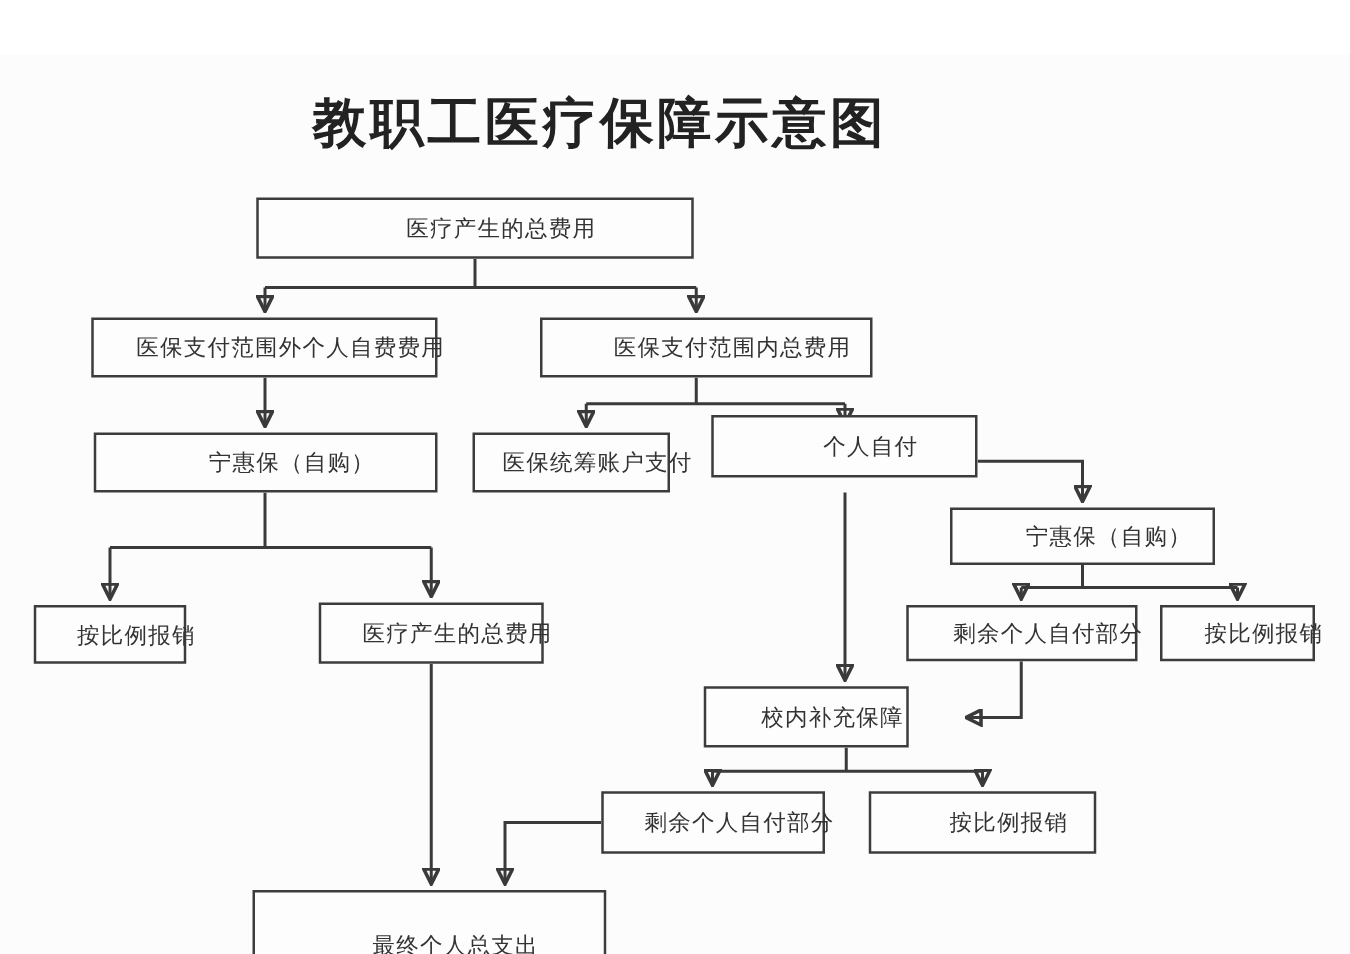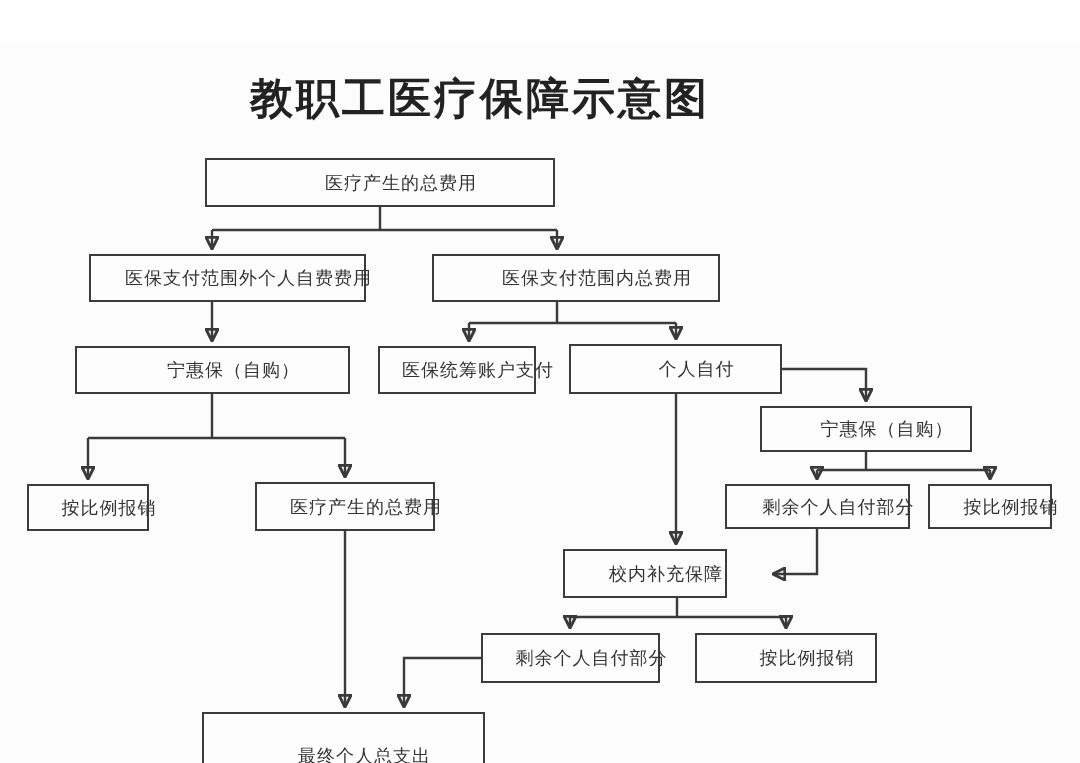--- a/index.html
+++ b/index.html
@@ -95,7 +95,7 @@
 
   <div class="node" style="left:205px; top:114px; width:350px; height:49px">医疗产生的总费用</div>
 
-  <div class="node" style="left:89px; top:210px; width:277px; height:48px">医保支付范围外个人自费费用</div>
+  <div class="node" style="left:73px; top:210px; width:277px; height:48px">医保支付范围外个人自费费用</div>
 
   <div class="node" style="left:432px; top:210px; width:288px; height:48px">医保支付范围内总费用</div>
 

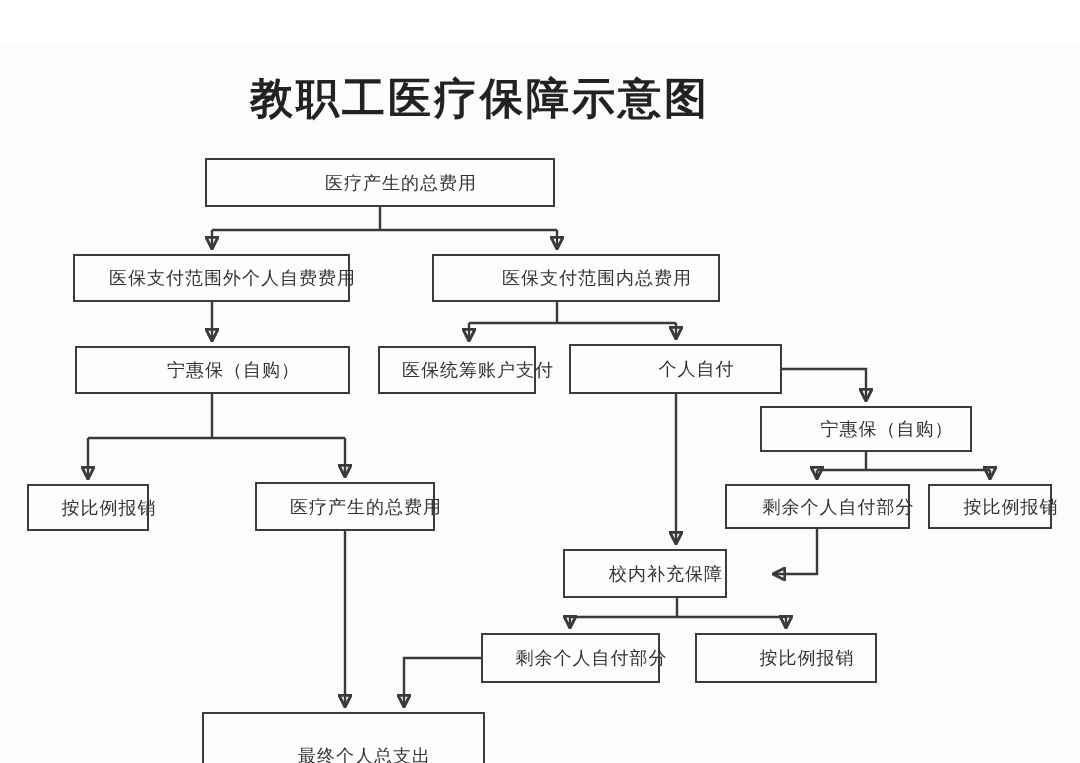--- a/index.html
+++ b/index.html
@@ -97,7 +97,7 @@
 
   <div class="node" style="left:73px; top:210px; width:277px; height:48px">医保支付范围外个人自费费用</div>
 
-  <div class="node" style="left:432px; top:210px; width:288px; height:48px">医保支付范围内总费用</div>
+  <div class="node" style="left:432px; top:210px; width:266px; height:48px">医保支付范围内总费用</div>
 
   <div class="node" style="left:75px; top:302px; width:275px; height:48px">宁惠保（自购）</div>
 

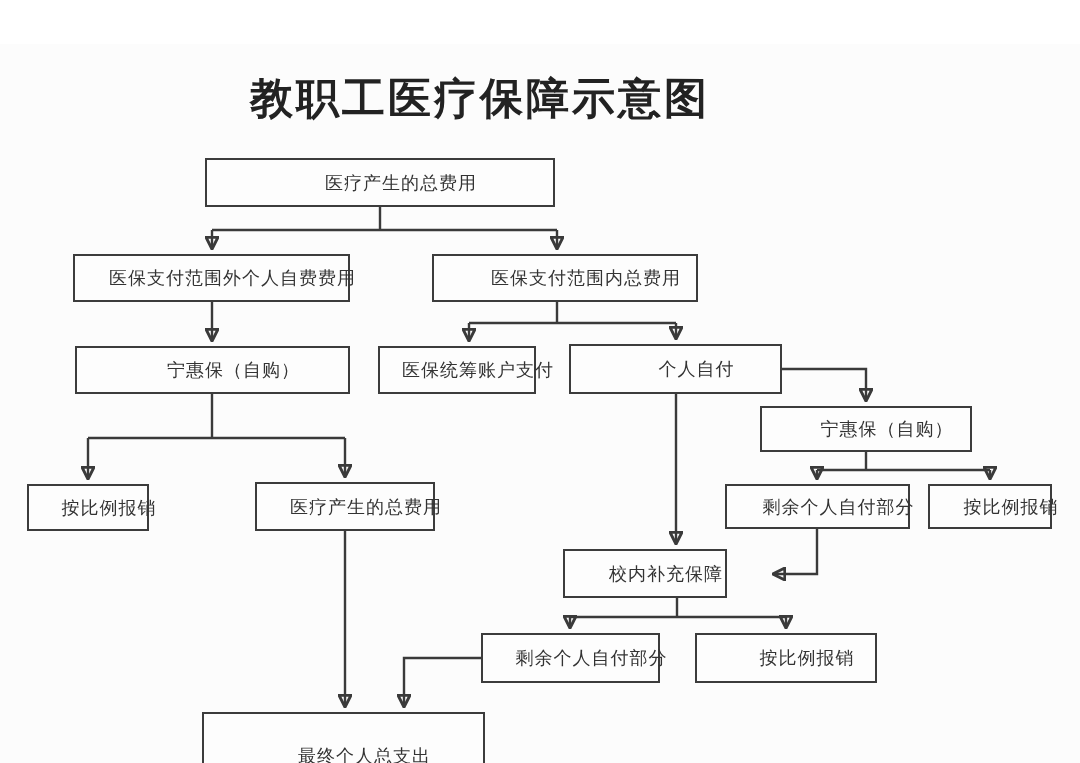--- a/index.html
+++ b/index.html
@@ -103,7 +103,7 @@
 
   <div class="node" style="left:378px; top:302px; width:158px; height:48px">医保统筹账户支付</div>
 
-  <div class="node" style="left:569px; top:300px; width:213px; height:50px">个人自付</div>
+  <div class="node" style="left:569px; top:288px; width:213px; height:50px">个人自付</div>
 
   <div class="node" style="left:760px; top:362px; width:212px; height:46px">宁惠保（自购）</div>
 

